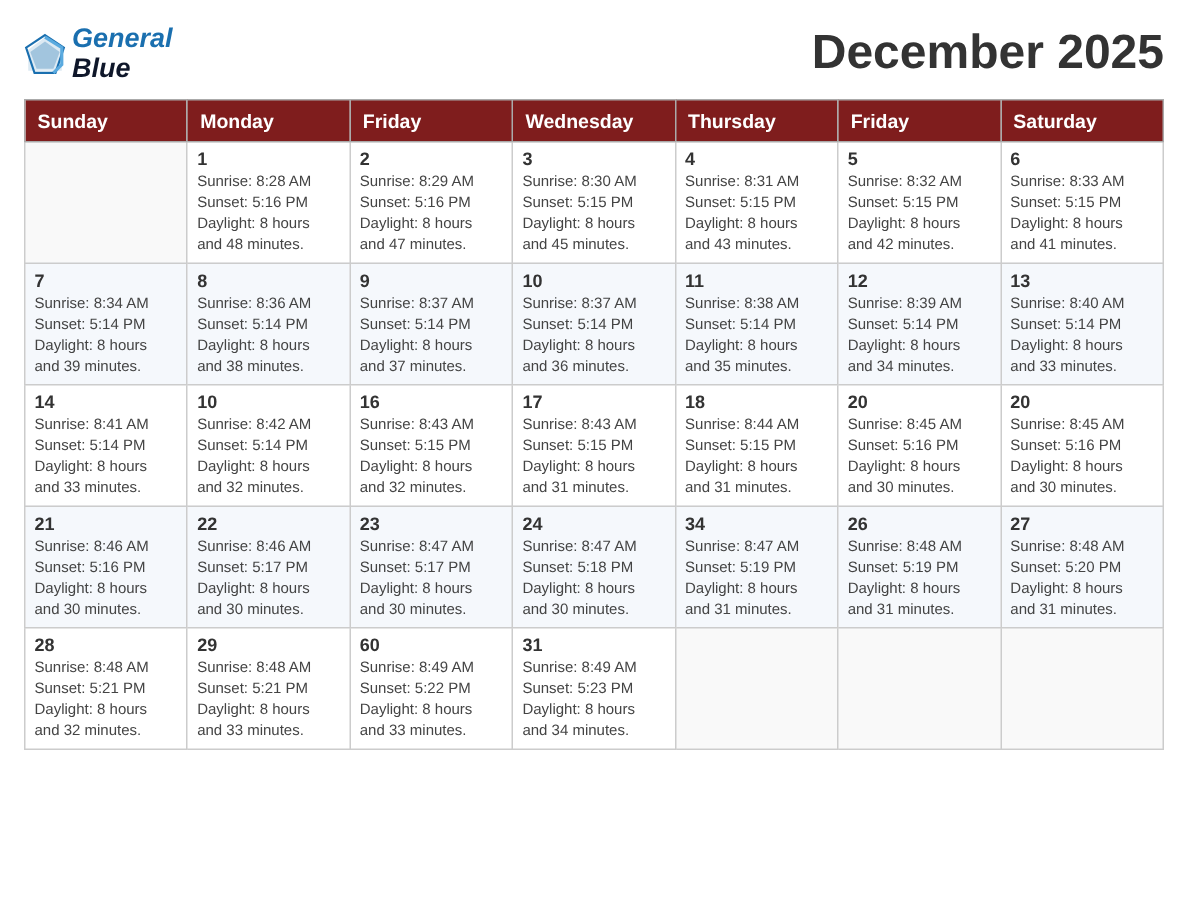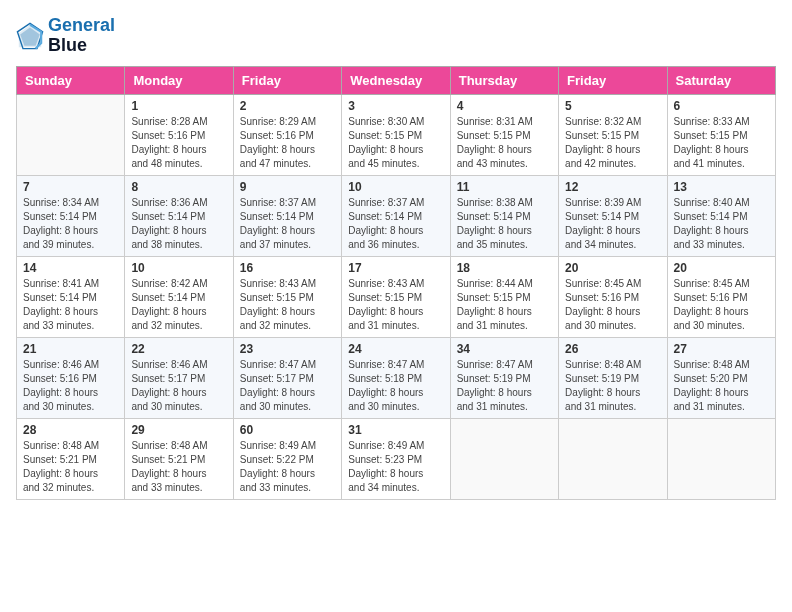--- a/index.html
+++ b/index.html
@@ -25,6 +25,7 @@
       font-weight: bold;
       color: #333;
       line-height: 1.1;
+      font-style: italic;
     }
     .logo-text span {
       color: #1a6faf;

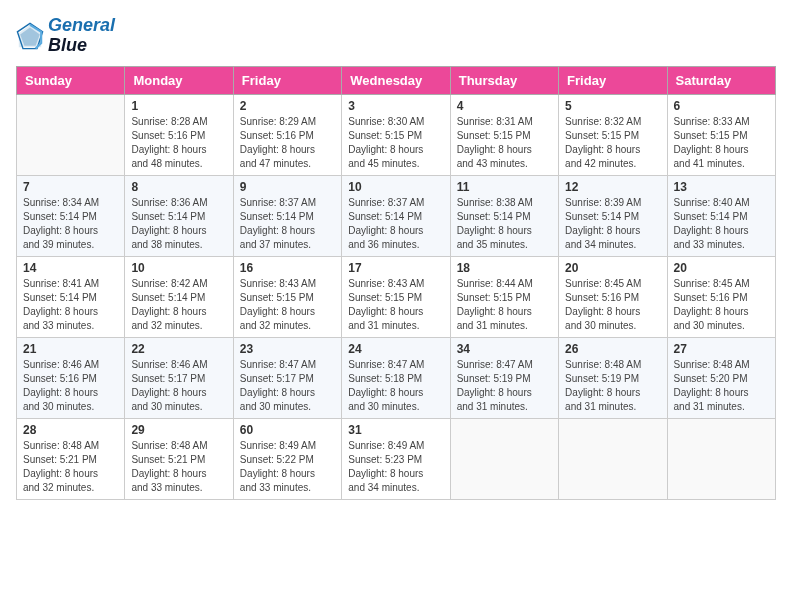--- a/index.html
+++ b/index.html
@@ -106,6 +106,7 @@
     </div>
   </div>
   <div class="title-section">
+    <div class="month-title">December 2025</div>
   </div>
 </div>
 

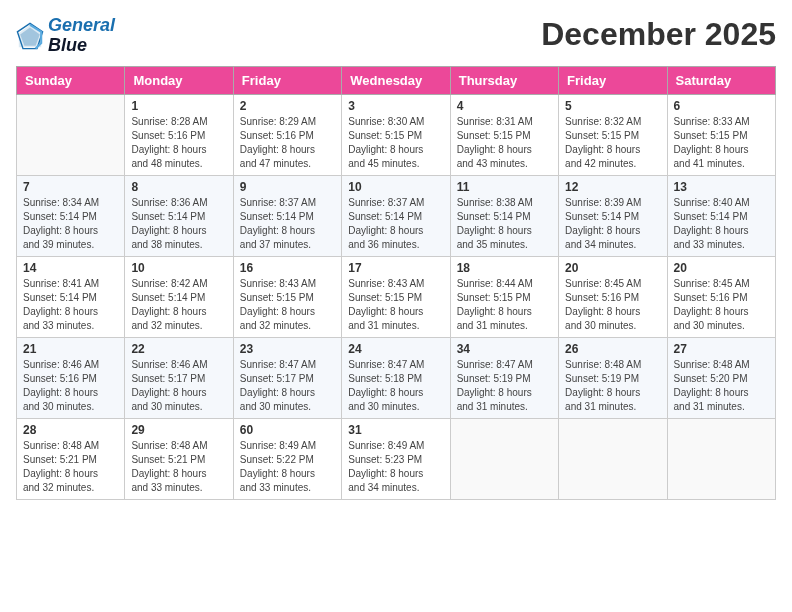--- a/index.html
+++ b/index.html
@@ -52,7 +52,7 @@
       border-collapse: collapse;
     }
     thead tr th {
-      background-color: #ec4899;
+      background-color: #7f1d1d;
       color: #fff;
       font-size: 13px;
       font-weight: bold;

